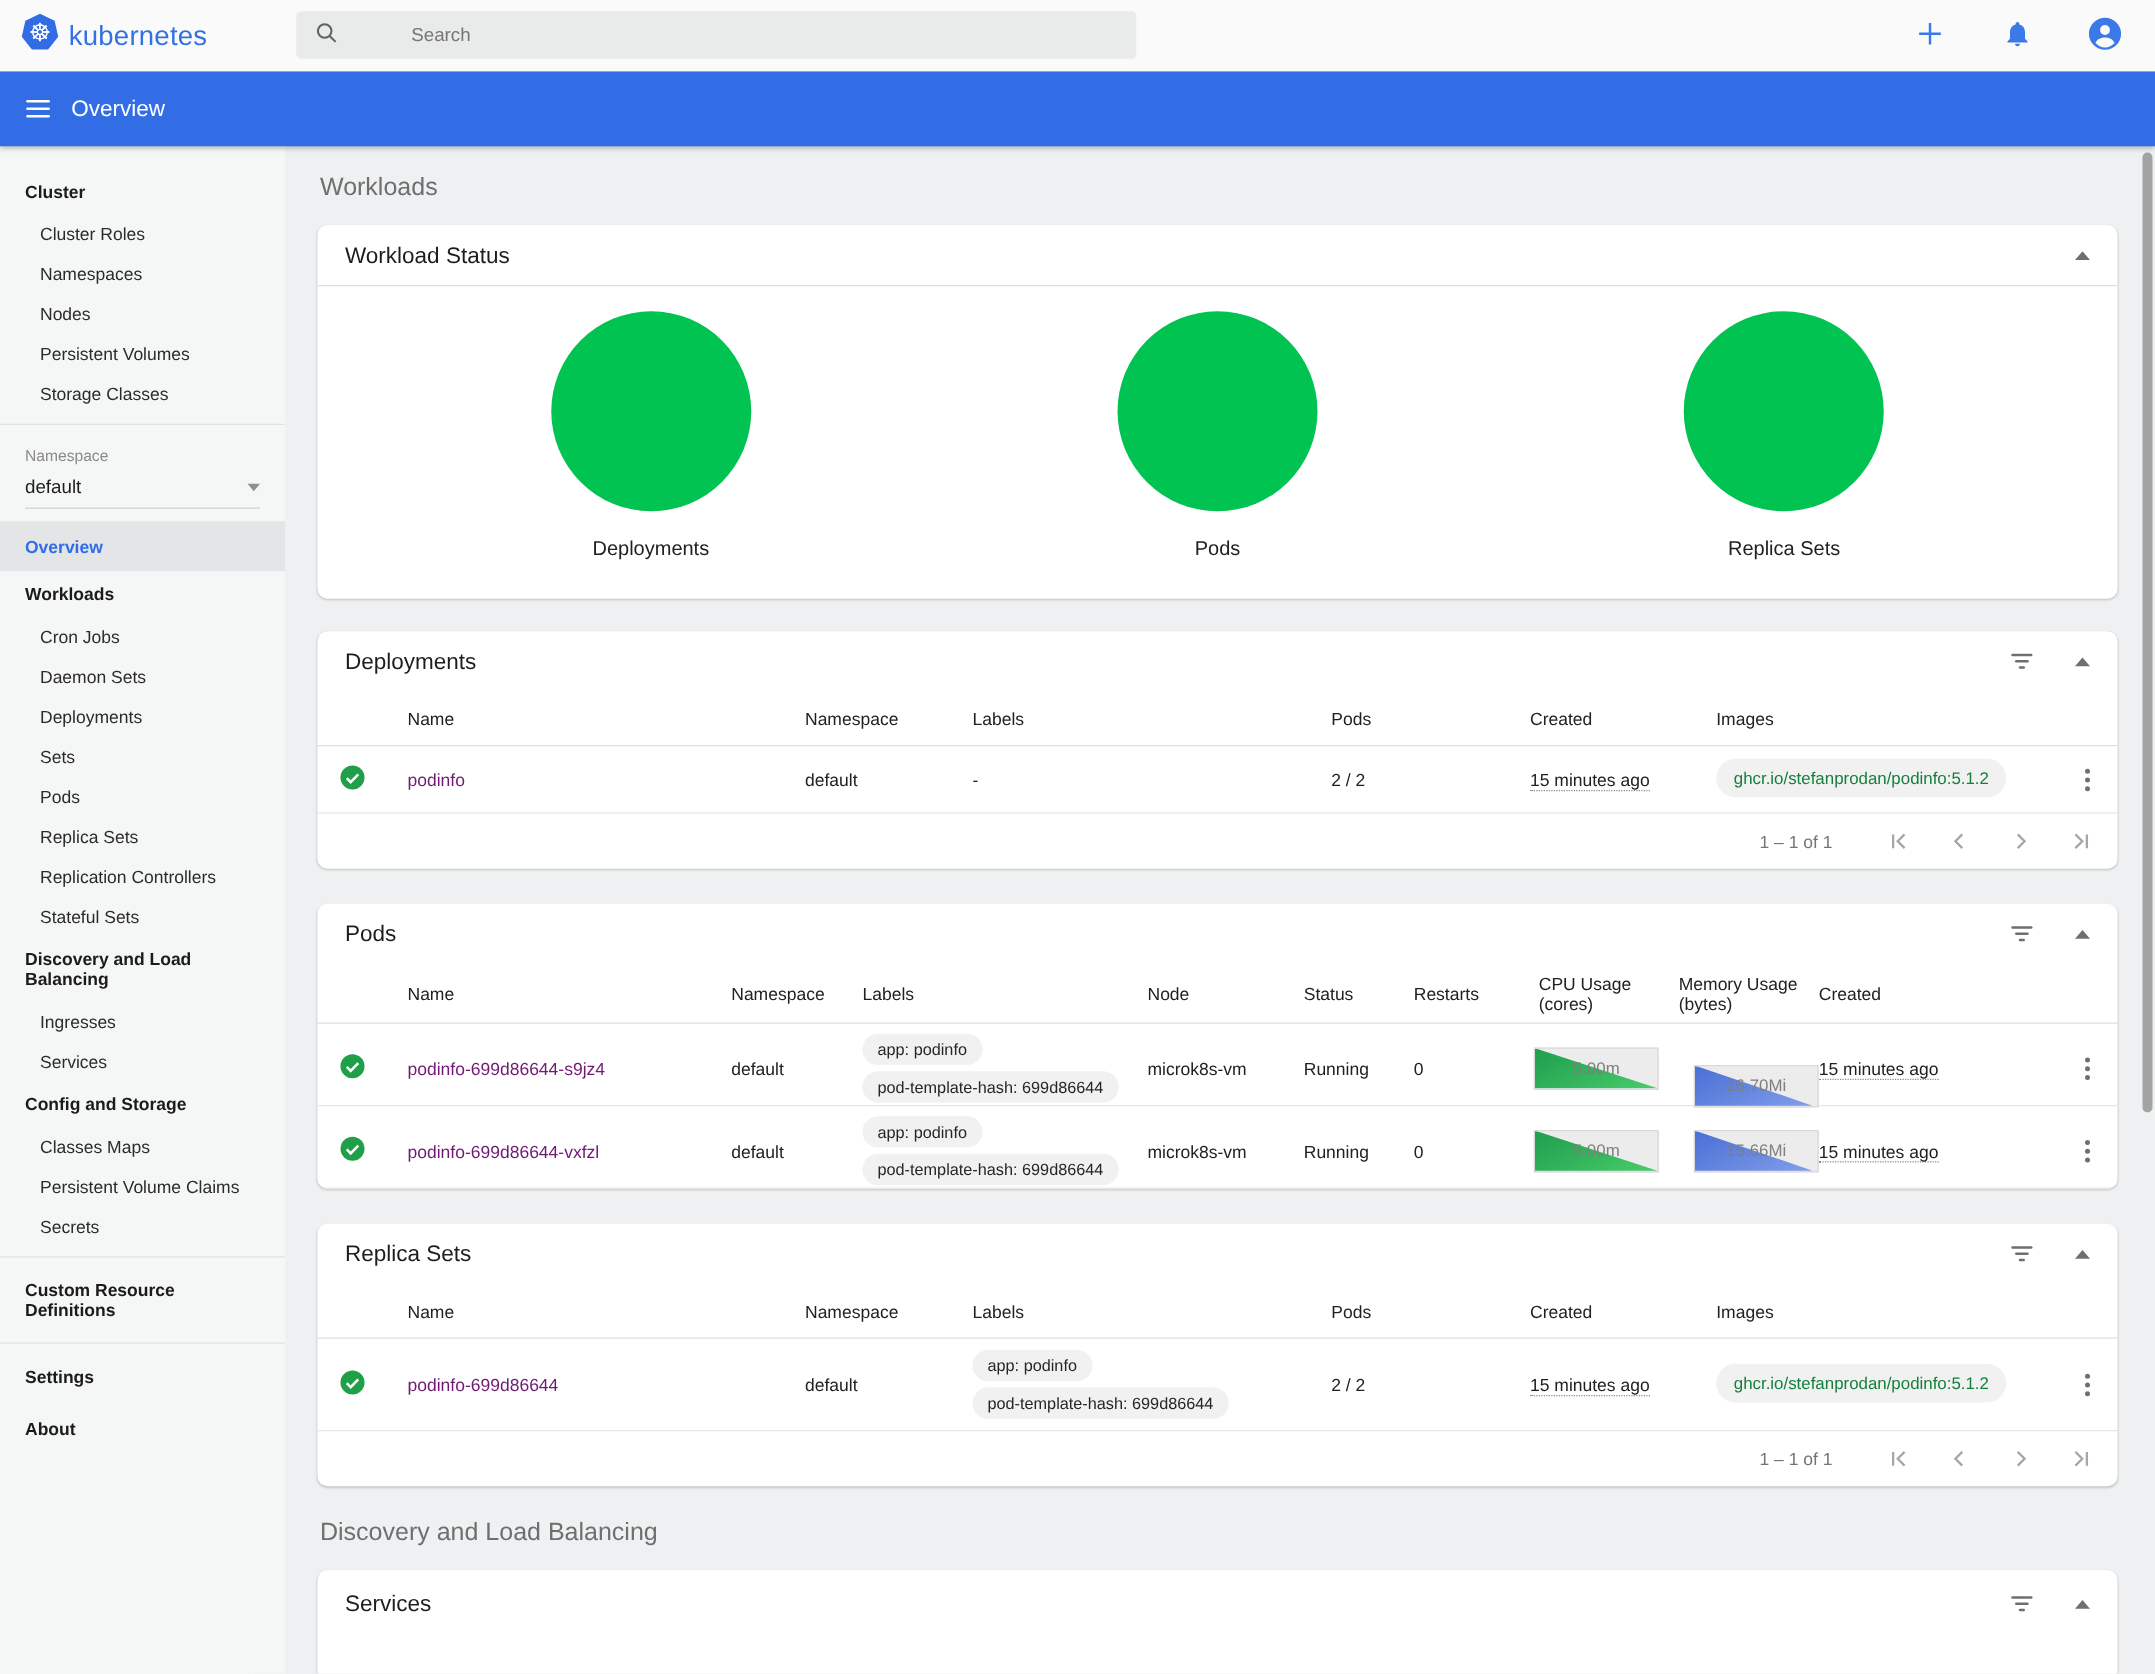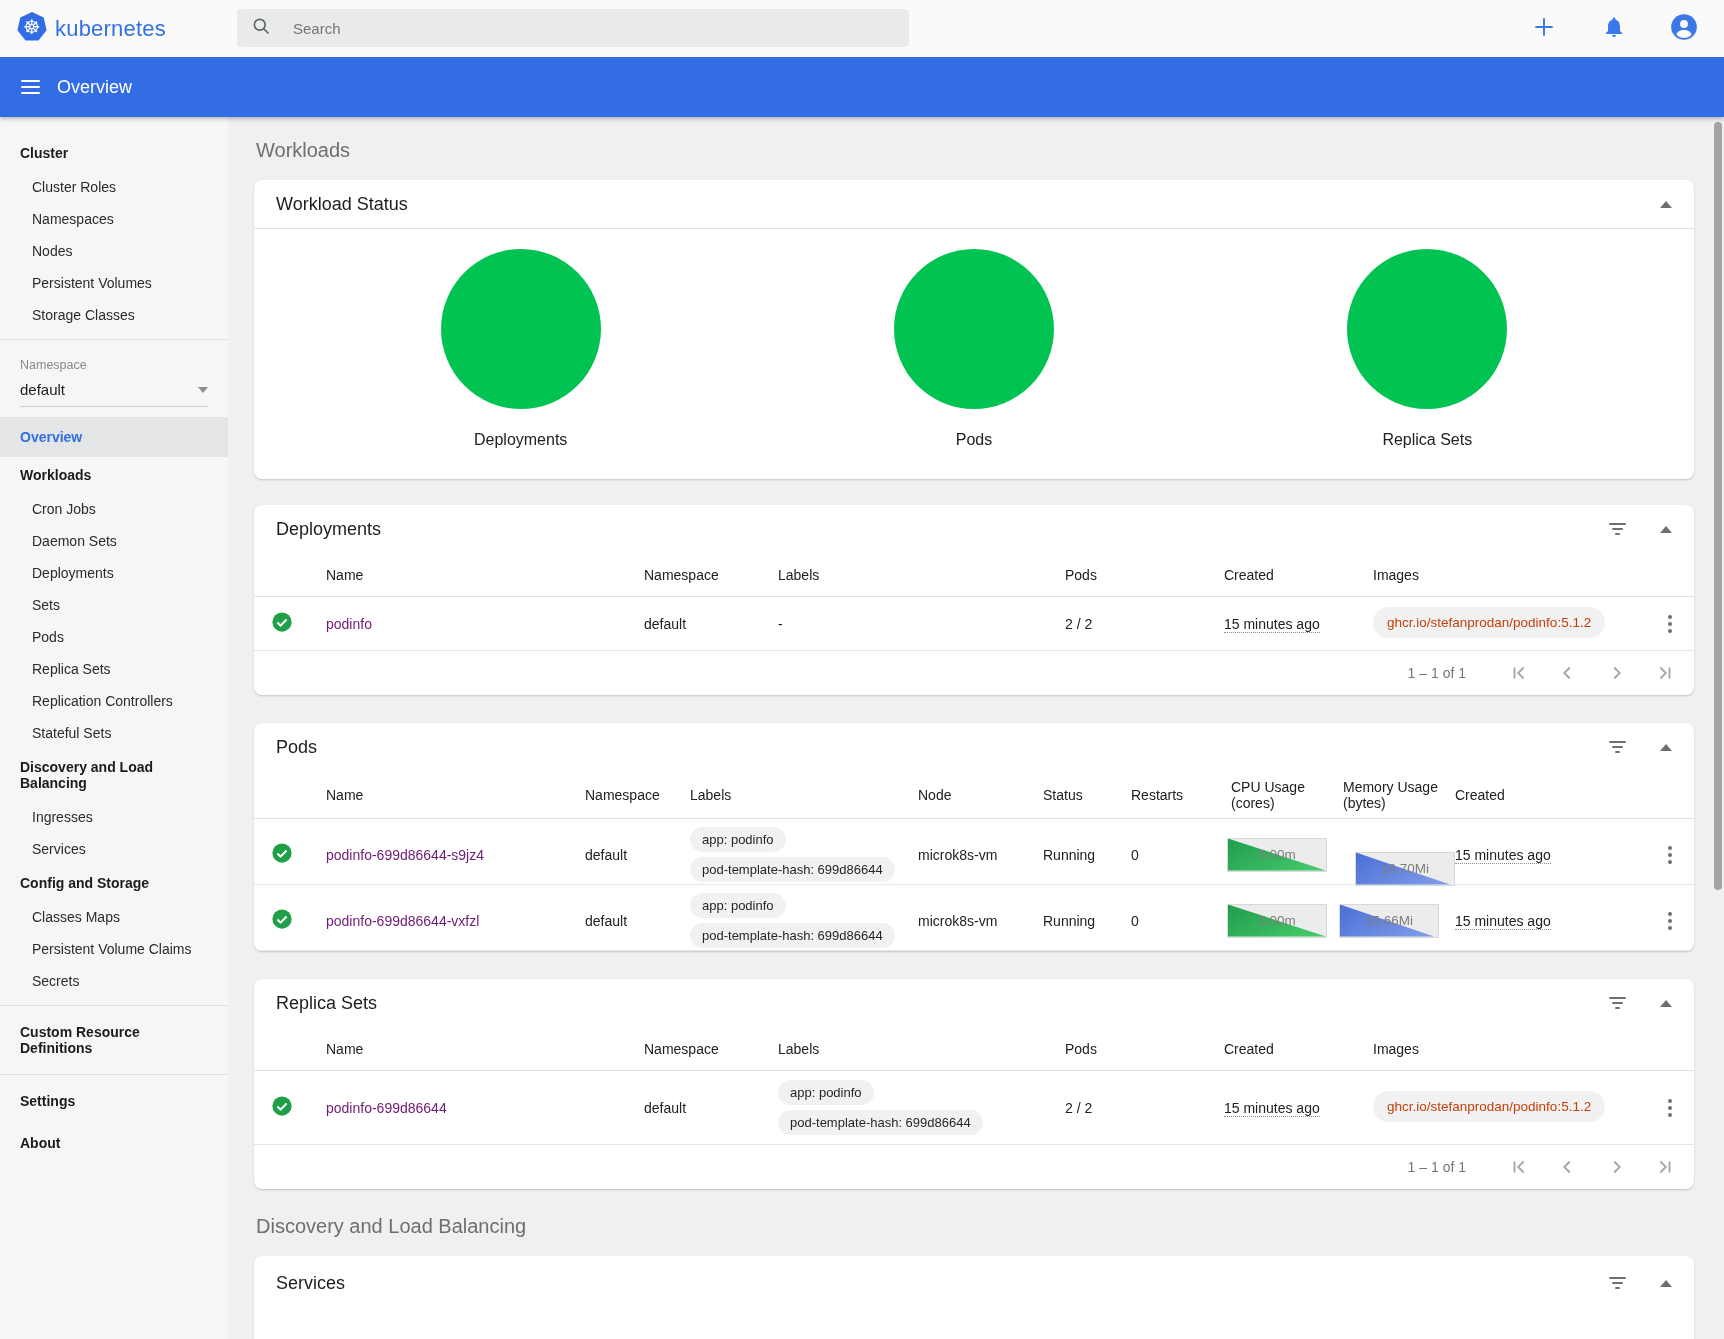--- a/index.html
+++ b/index.html
@@ -11,7 +11,7 @@
   .brand { display:flex; align-items:center; gap:7px; padding-left:16px; width:228px; }
   .brand-text { font-size:22px; font-weight:500; color:#3371e3; letter-spacing:0.2px; }
   .searchbox { position:absolute; left:237px; top:9px; width:672px; height:38px; background:#e9eaea; border-radius:4px; display:flex; align-items:center; padding:0 14px; gap:22px; }
-  .searchbox input { border:none; outline:none; background:transparent; font-size:15px; color:#424242; width:100%; font-family:inherit; }
+  .searchbox input { border:none; outline:none; background:transparent; font-size:15px; color:#424242; width:100%; font-family:inherit;margin-left:36px; }
   .searchbox input::placeholder { color:#757575; }
   .top-icons { position:absolute; right:20px; top:0; height:57px; display:flex; align-items:center; gap:30px; }
   .icon-btn { width:40px; height:40px; display:flex; align-items:center; justify-content:center; border:none; background:transparent; cursor:pointer; }

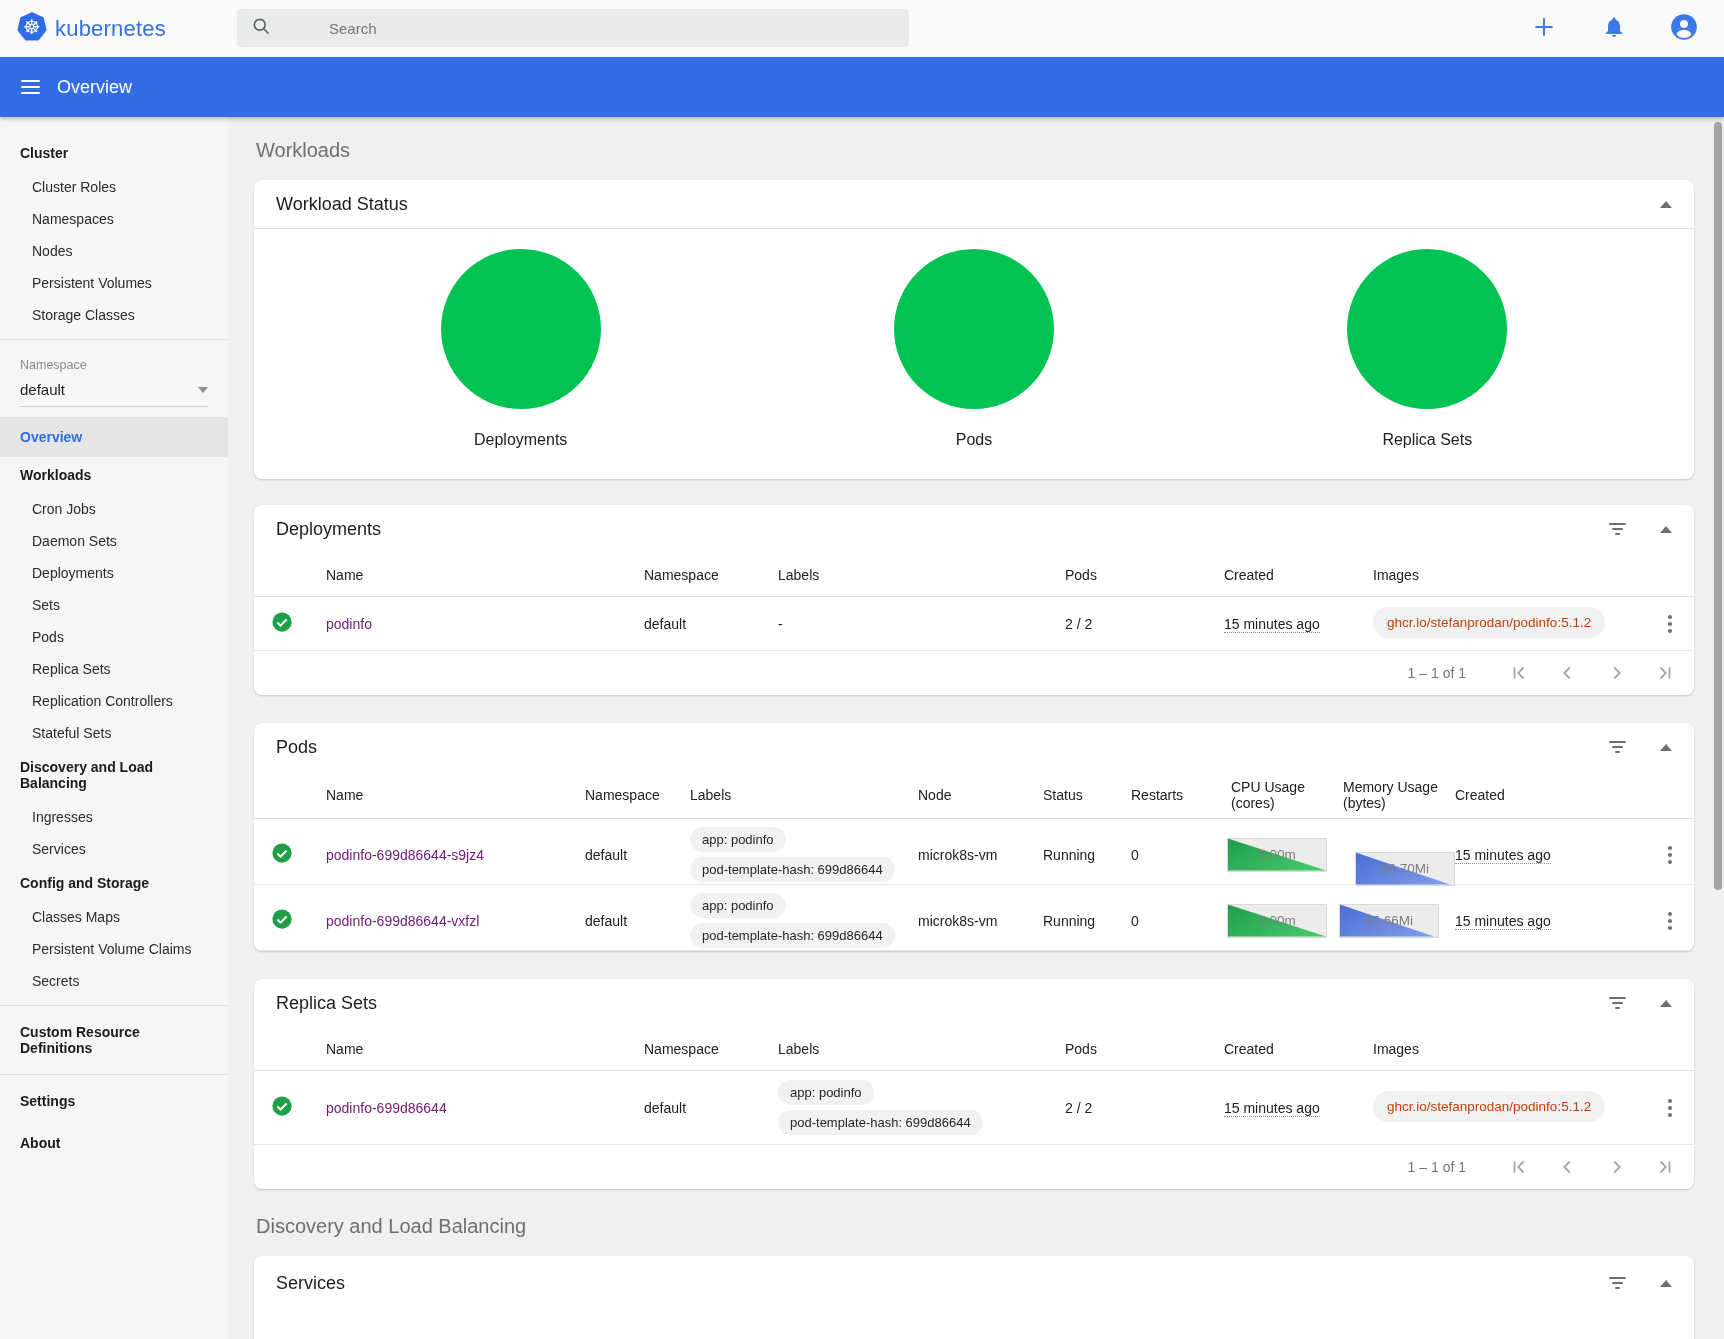--- a/index.html
+++ b/index.html
@@ -67,7 +67,7 @@
   .link { color:#701a75; text-decoration:none; cursor:pointer; }
   .chipcol { display:flex; flex-direction:column; align-items:flex-start; gap:5px; padding:8px 0 8px 16px; }
   .chip { background:#f1f1f1; border-radius:13px; padding:5px 12px; font-size:13px; color:#262626; white-space:nowrap; }
-  .img-chip { background:#f1f1f1; border-radius:16px; padding:8px 14px; font-size:13.5px; color:#c2410c; white-space:nowrap; display:inline-block; max-width:100%; overflow:hidden; }
+  .img-chip { background:#f1f1f1; border-radius:16px; padding:8px 14px; font-size:13.5px; color:#15803d; white-space:nowrap; display:inline-block; max-width:100%; overflow:hidden; }
   .created { border-bottom:1px dotted #8d8d8d; white-space:nowrap; cursor:default; }
   .dots { display:flex; flex-direction:column; gap:3px; background:none; border:none; cursor:pointer; padding:6px; }
   .dots b { width:4px; height:4px; border-radius:50%; background:#6f6f6f; display:block; }

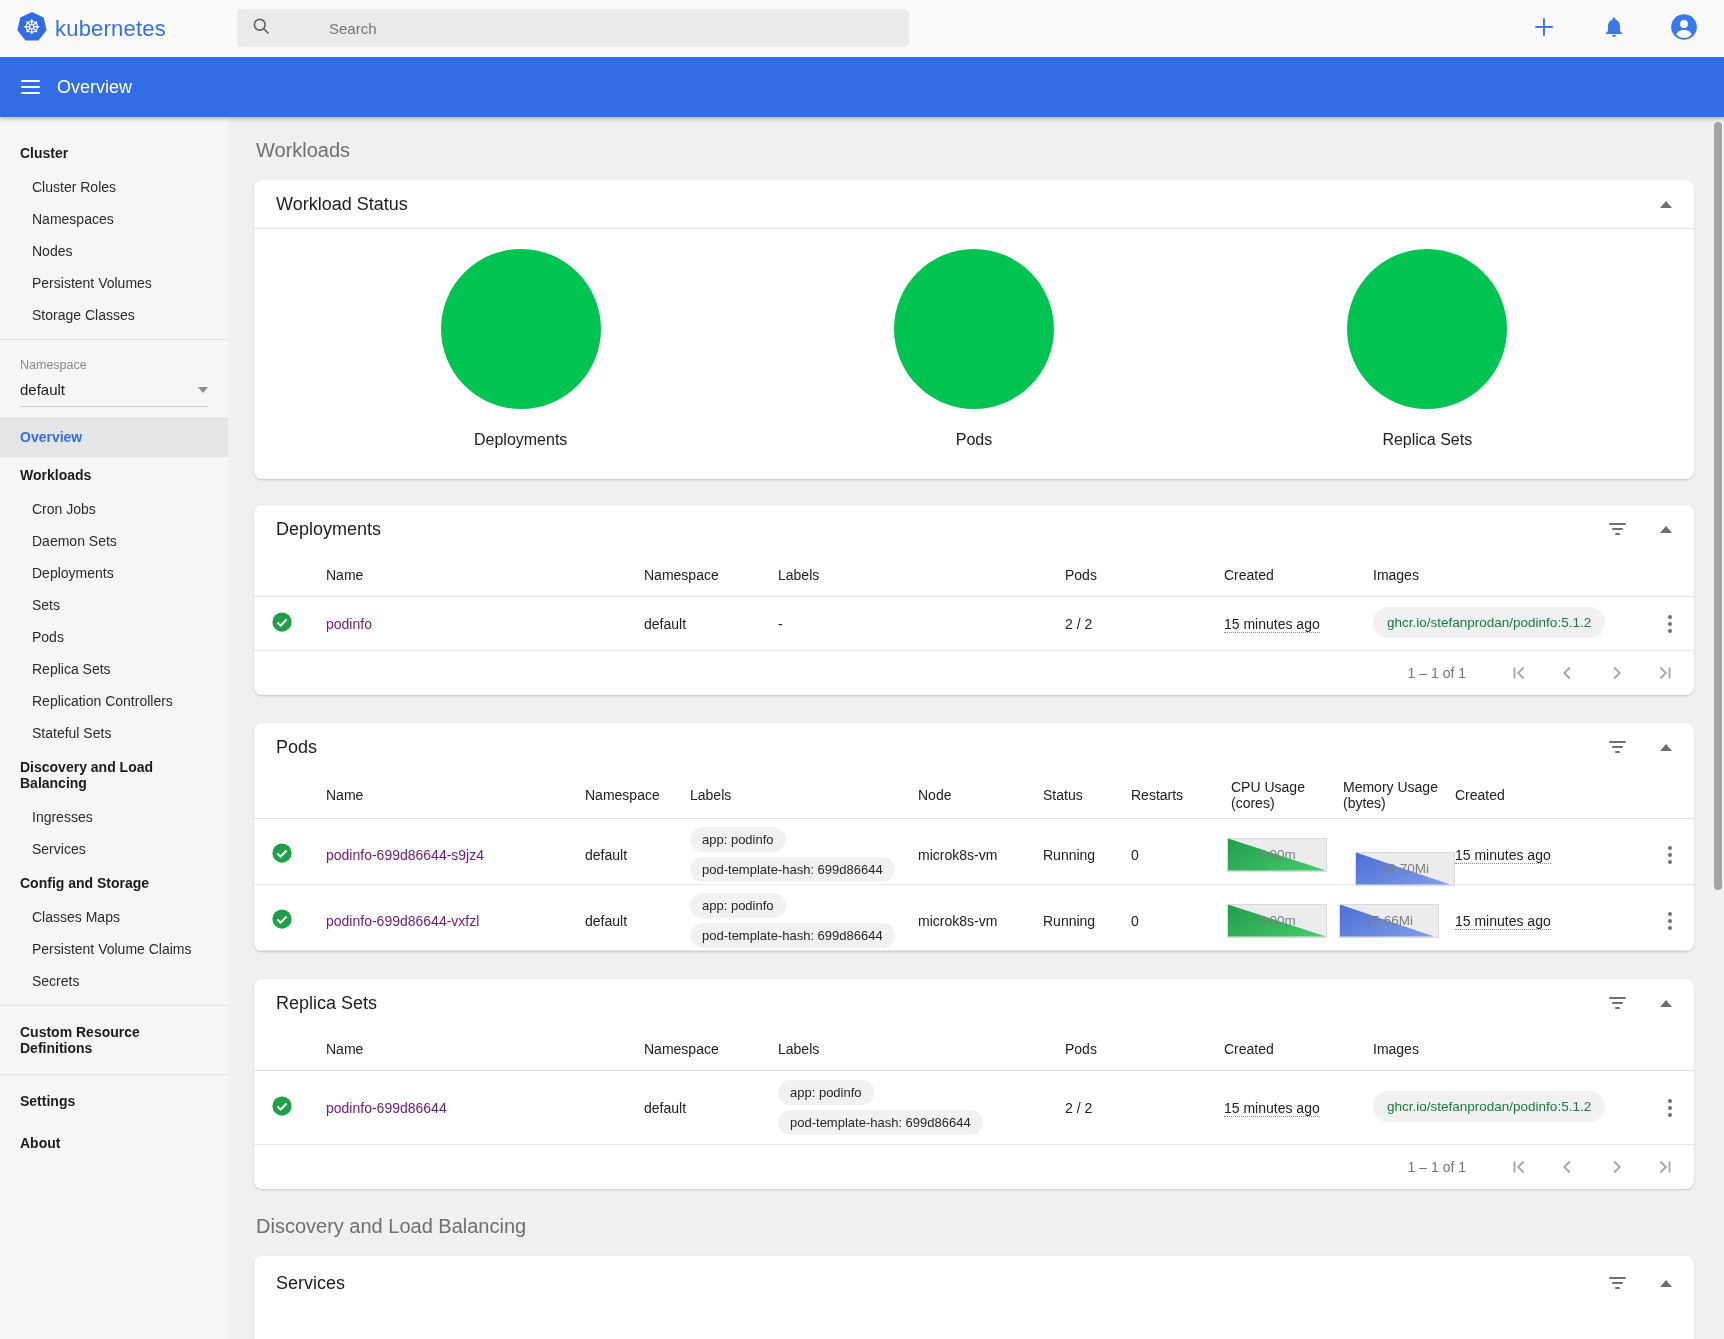--- a/index.html
+++ b/index.html
@@ -378,7 +378,7 @@
               <span class="val">5.00m</span>
           </div>
         </div>
-        <div class="cell" style="padding-left:0;">
+        <div class="cell" style="padding-left:16px;">
           <div class="spark spark-mem">
             <span class="fill"></span>
               <span class="val">15.66Mi</span>

